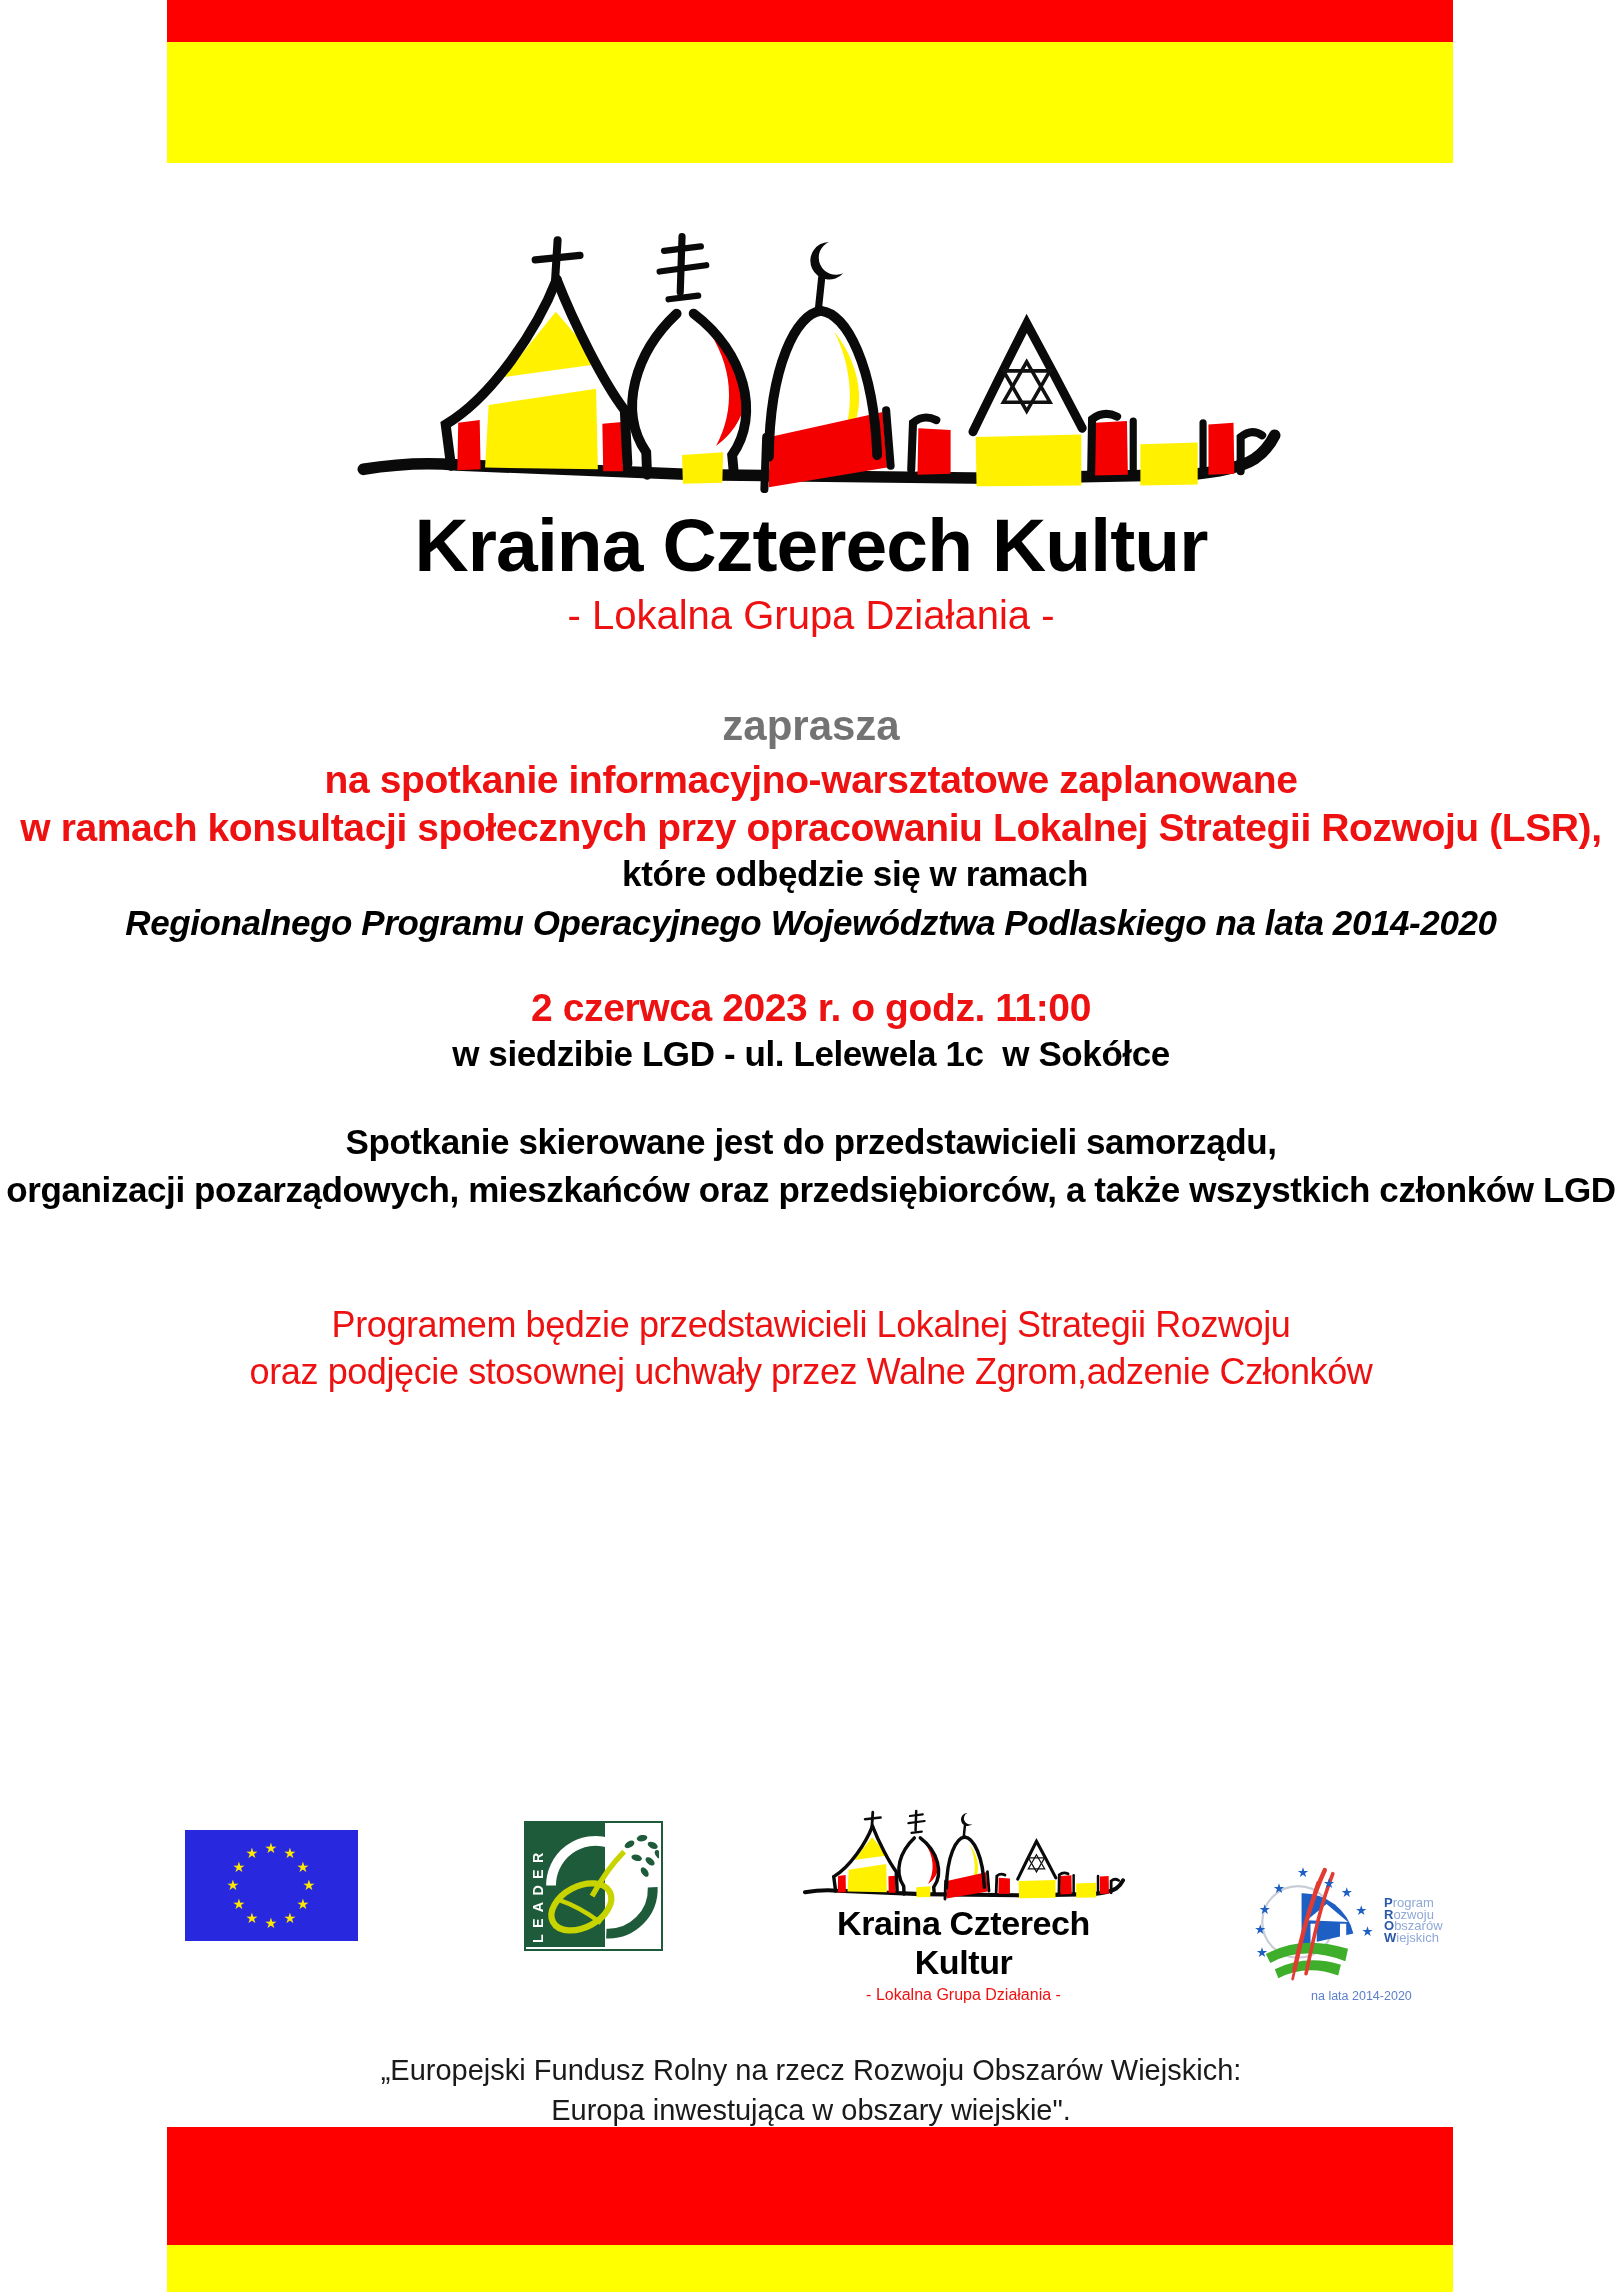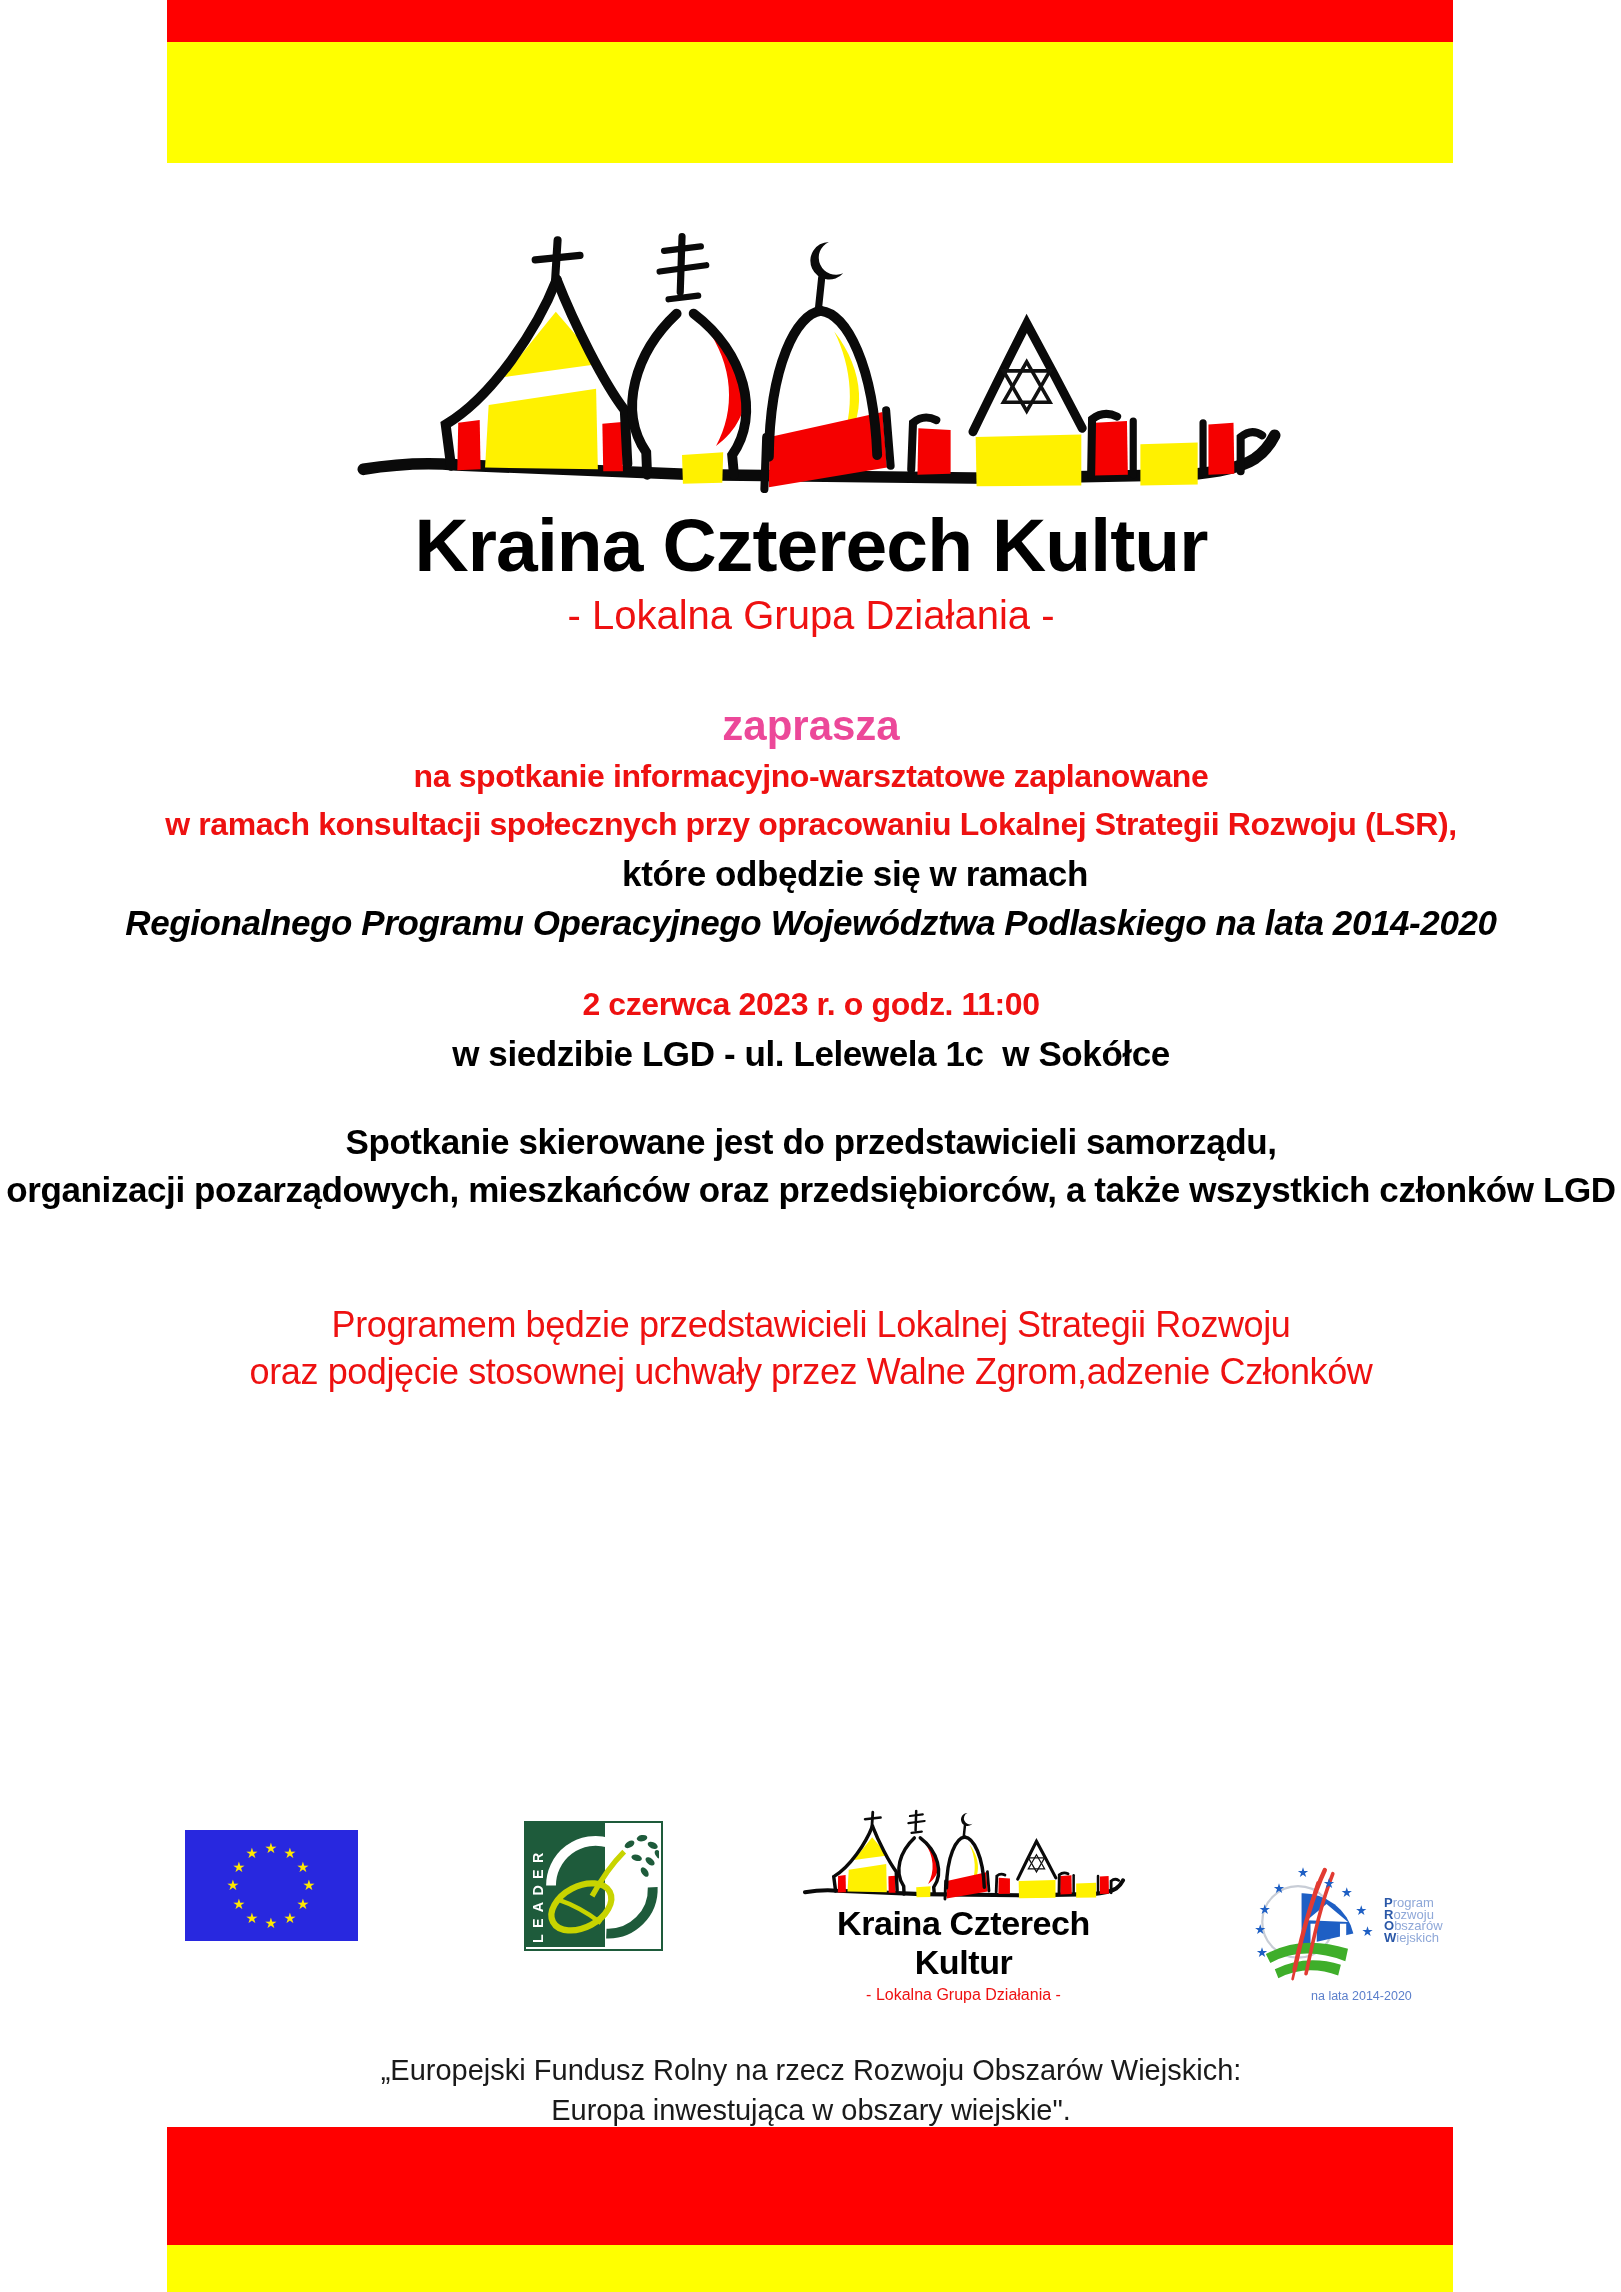--- a/index.html
+++ b/index.html
@@ -17,7 +17,7 @@
   #main-title{top:502px;font-size:75px;font-weight:700;color:#000;letter-spacing:-0.9px;}
   #main-subtitle{top:593px;font-size:40px;font-weight:500;color:#ee1111;}
 
-  .lead{top:702px;font-size:42px;font-weight:700;color:#ec4899;}
+  .lead{top:702px;font-size:42px;font-weight:700;color:#737373;}
   .red-bold{font-weight:700;color:#ee1111;font-size:32px;letter-spacing:-0.4px;}
   .black-bold{font-weight:700;color:#000;font-size:35px;letter-spacing:-0.4px;}
   #inv-red1{top:758px;} #inv-red2{top:806px;}

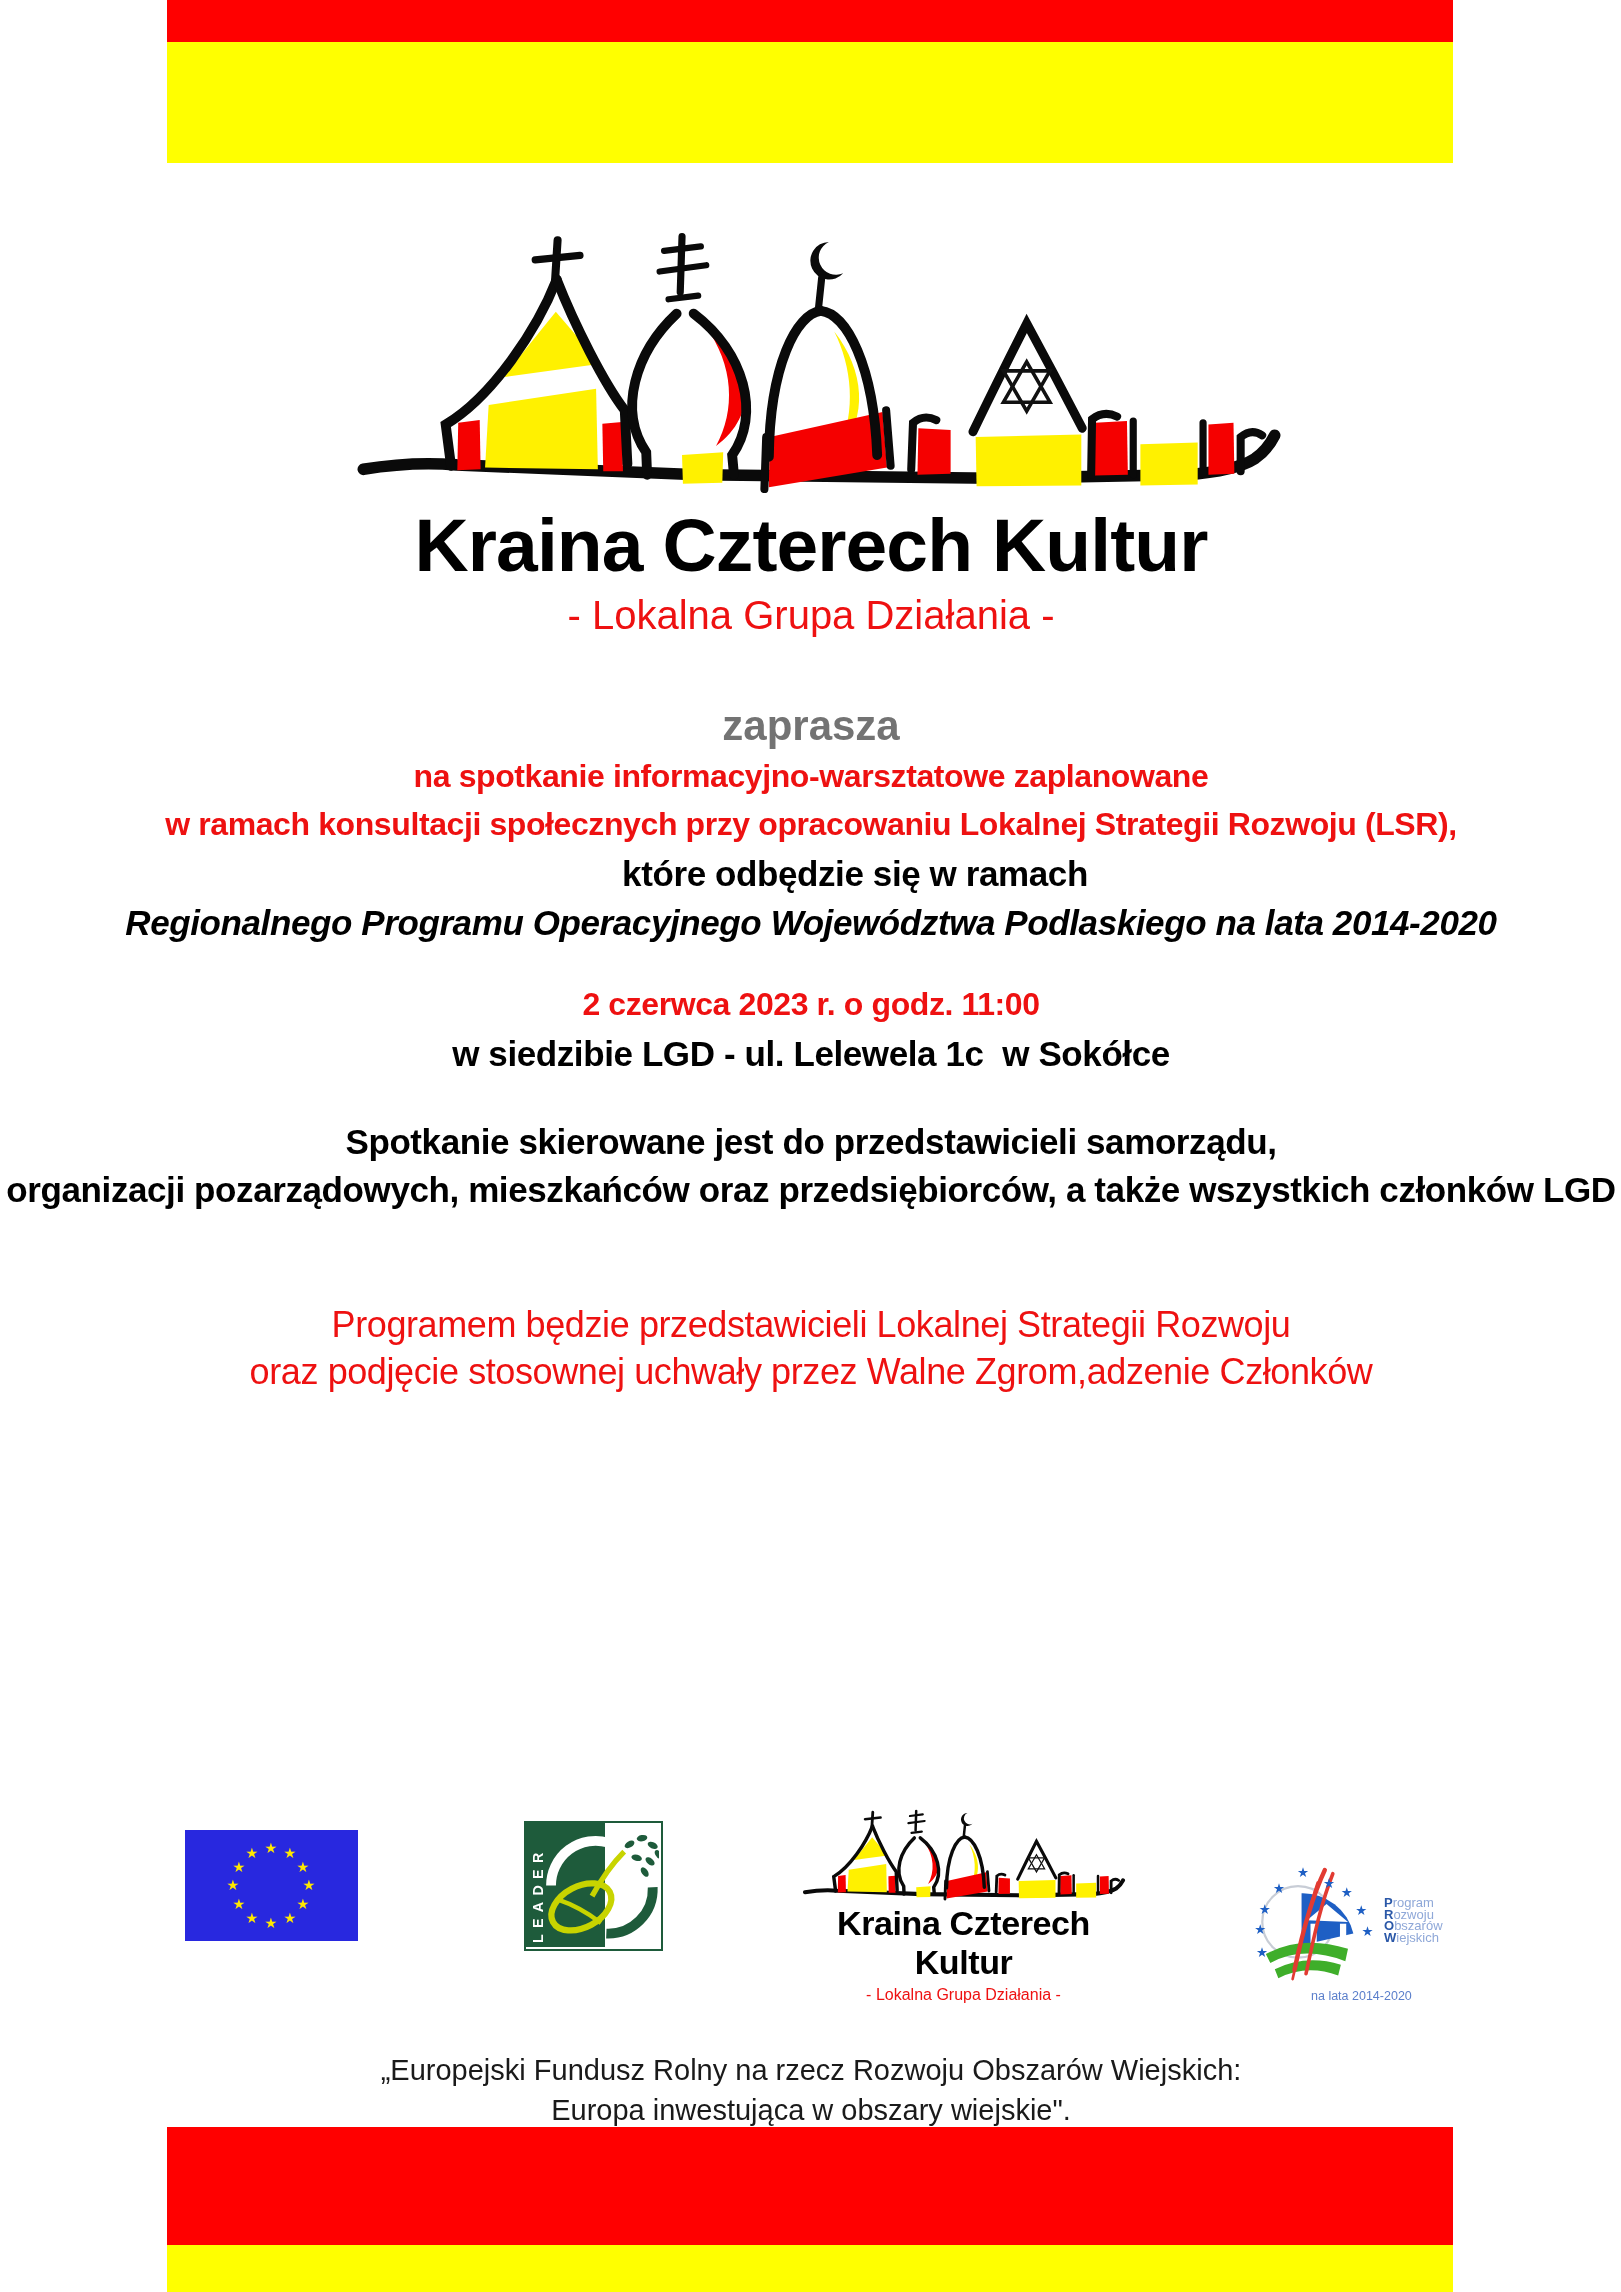--- a/index.html
+++ b/index.html
@@ -18,7 +18,7 @@
   #main-subtitle{top:593px;font-size:40px;font-weight:500;color:#ee1111;}
 
   .lead{top:702px;font-size:42px;font-weight:700;color:#737373;}
-  .red-bold{font-weight:700;color:#ee1111;font-size:32px;letter-spacing:-0.4px;}
+  .red-bold{font-weight:700;color:#ee1111;font-size:39px;letter-spacing:-0.4px;}
   .black-bold{font-weight:700;color:#000;font-size:35px;letter-spacing:-0.4px;}
   #inv-red1{top:758px;} #inv-red2{top:806px;}
   #inv-black1{top:854px;margin-left:44px;} #inv-black2{top:903px;font-style:italic;}

